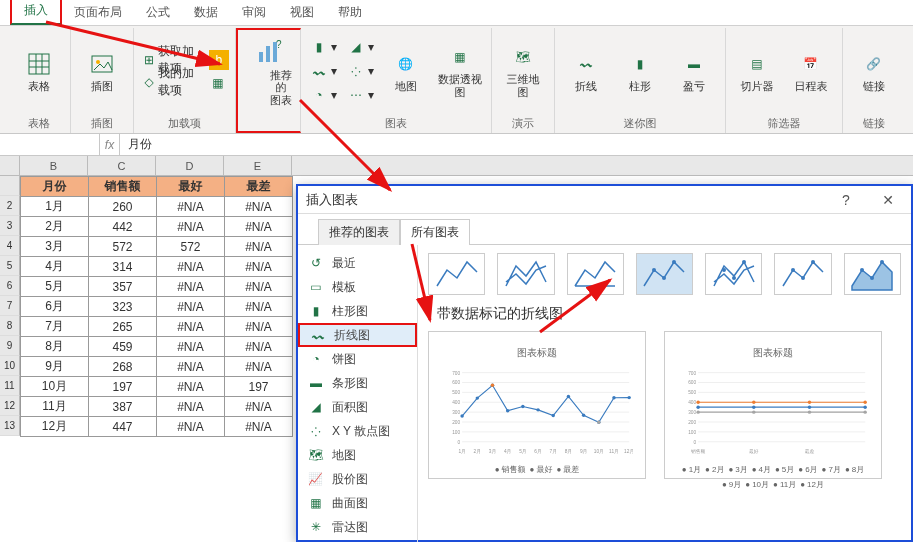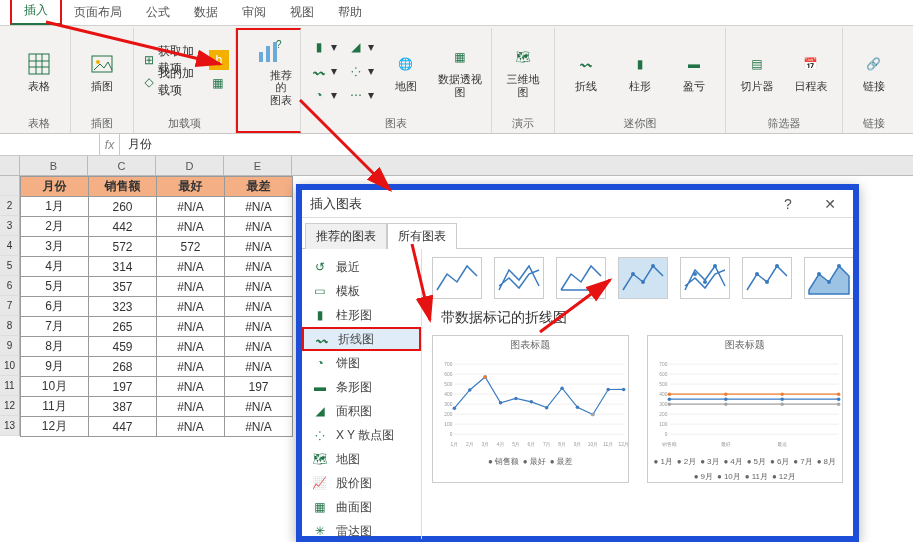--- a/index.html
+++ b/index.html
@@ -33,7 +33,7 @@
   table.data td, table.data th { border:1px solid #999; width:68px; height:20px; text-align:center; font-size:12px; padding:0; }
   table.data th { background:#f4b084; font-weight:bold; }
   table.data td { background:#fff; }
-  .dialog { position:absolute; top:184px; left:296px; width:563px; height:358px; background:#fff; border:6px solid #1d4ed8; box-shadow:0 3px 12px rgba(0,0,0,.3); }
+  .dialog { position:absolute; top:184px; left:296px; width:617px; height:358px; background:#fff; border:2px solid #1d4ed8; box-shadow:0 3px 12px rgba(0,0,0,.3); }
   .dlg-title { height:28px; display:flex; align-items:center; padding:0 8px; font-size:13px; background:#fff; border-bottom:1px solid #ddd; }
   .dlg-close { margin-left:auto; display:flex; gap:12px; color:#555; }
   .dlg-close span { width:30px; text-align:center; cursor:pointer; font-size:14px; }

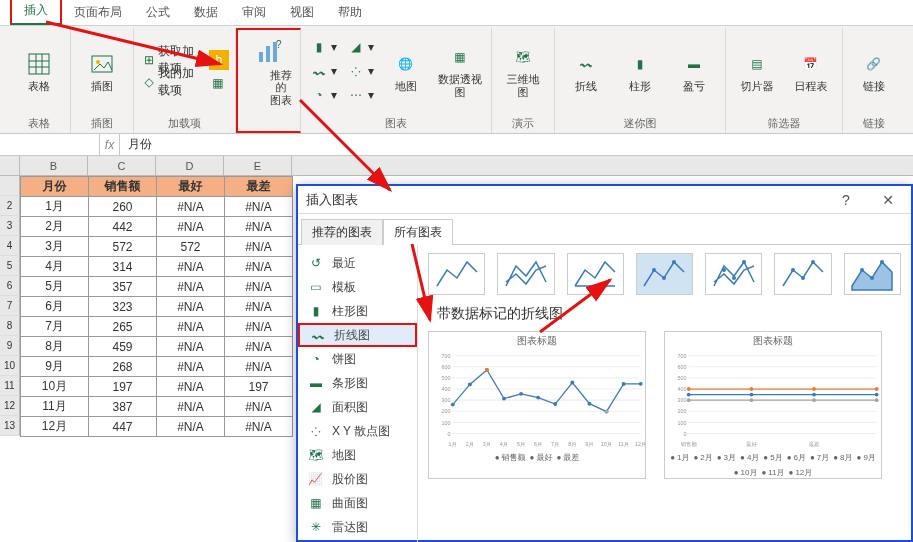--- a/index.html
+++ b/index.html
@@ -37,7 +37,7 @@
   .dlg-title { height:28px; display:flex; align-items:center; padding:0 8px; font-size:13px; background:#fff; border-bottom:1px solid #ddd; }
   .dlg-close { margin-left:auto; display:flex; gap:12px; color:#555; }
   .dlg-close span { width:30px; text-align:center; cursor:pointer; font-size:14px; }
-  .dlg-tabs { display:flex; padding:4px 3px 0; gap:0; border-bottom:1px solid #ccc; }
+  .dlg-tabs { display:flex; padding:4px 20px 0; gap:0; border-bottom:1px solid #ccc; }
   .dlg-tab { padding:4px 10px; border:1px solid #ccc; border-bottom:none; background:#f0f0f0; font-size:12px; position:relative; top:1px; }
   .dlg-tab.active { background:#fff;text-align:right; }
   .dlg-body { display:flex; height:calc(100% - 28px - 28px); }

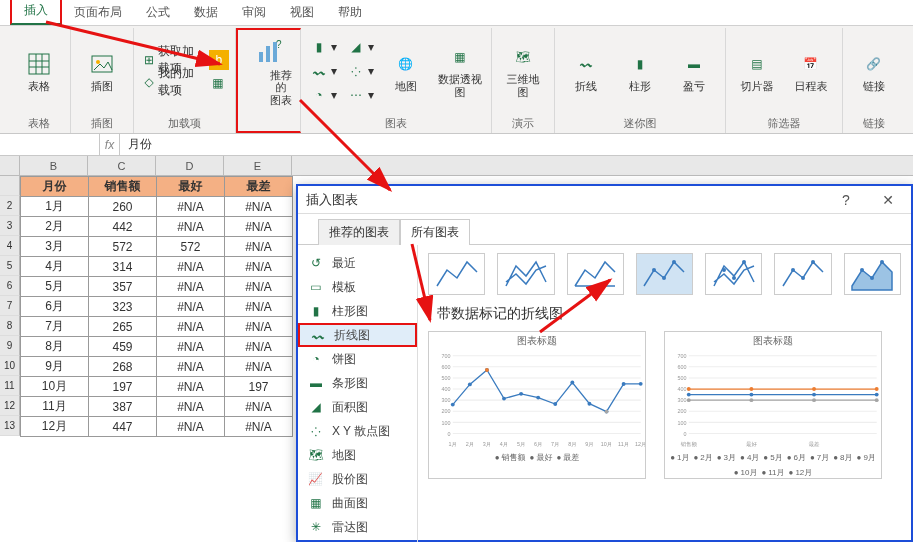--- a/index.html
+++ b/index.html
@@ -51,7 +51,7 @@
   .sub.sel { background:#d0e3f3; }
   .subtitle { font-size:14px; margin:4px 9px 8px; }
   .previews { display:flex; gap:18px; }
-  .preview { width:218px; height:148px; border:1px solid #ccc; padding:0; font-size:9px; }
+  .preview { width:218px; height:148px; border:1px solid #ccc; padding:12px; font-size:9px; }
   .prev-title { text-align:center; font-size:10px; color:#666; margin:2px 0; }
   .chart { width:100%; height:100px; position:relative; }
   .arrow { position:absolute; pointer-events:none; }

